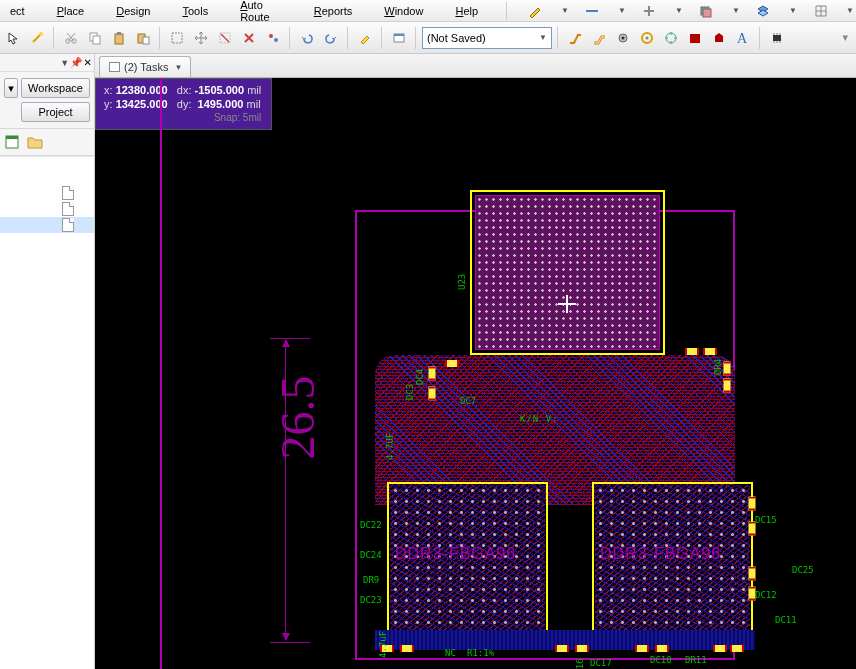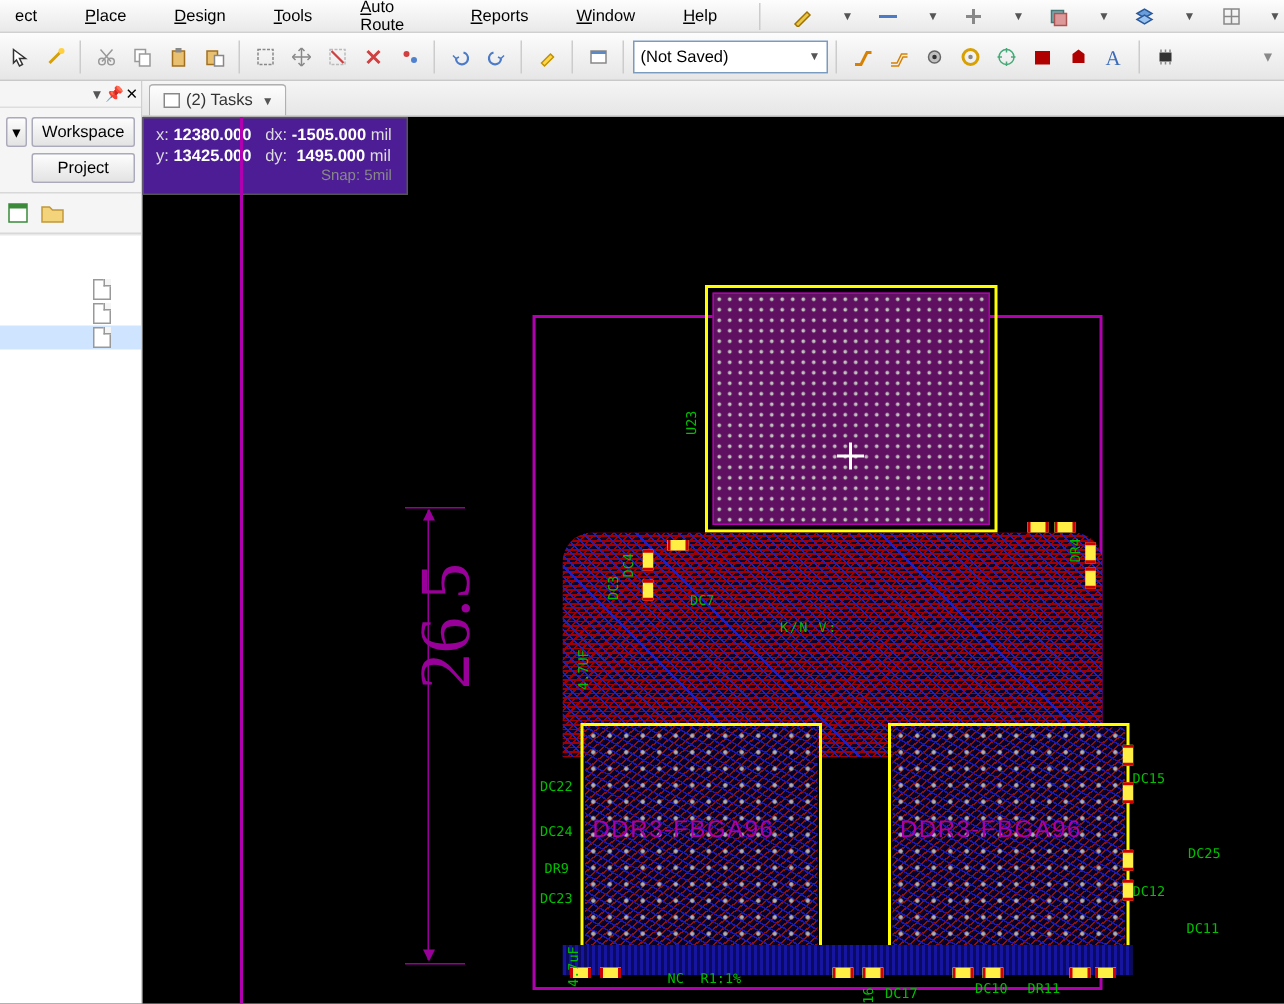--- a/index.html
+++ b/index.html
@@ -555,7 +555,7 @@
         <div class="silktext" style="left:440px; top:325px;">DC15</div>
         <div class="silktext" style="left:440px; top:375px;margin-left:37px;">DC25</div>
         <div class="silktext" style="left:440px; top:400px;">DC12</div>
-        <div class="silktext" style="left:440px; top:425px;padding-left:36px;">DC11</div>
+        <div class="silktext" style="left:424px; top:425px;padding-left:36px;">DC11</div>
         <div class="silktext" style="left:335px; top:465px;">DC10</div>
         <div class="silktext" style="left:370px; top:465px;">DR11</div>
         <div class="silktext v" style="left:260px; top:490px;">DC16</div>

